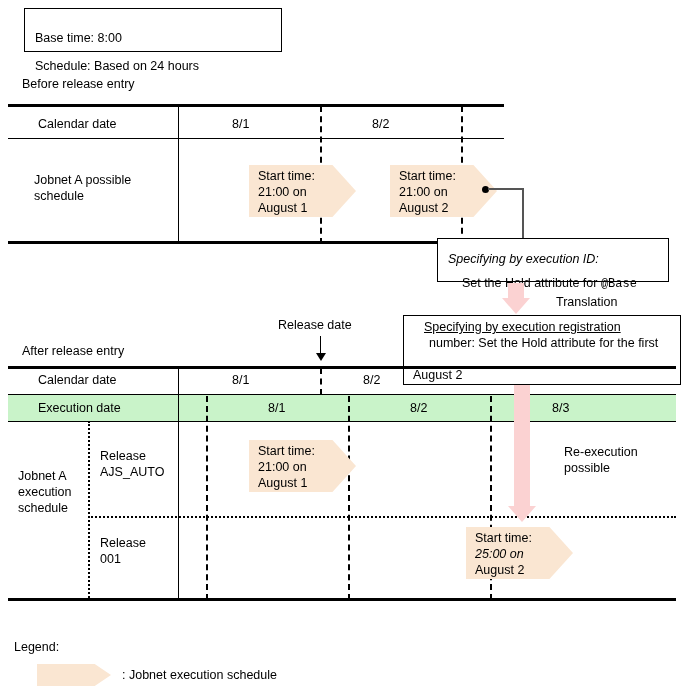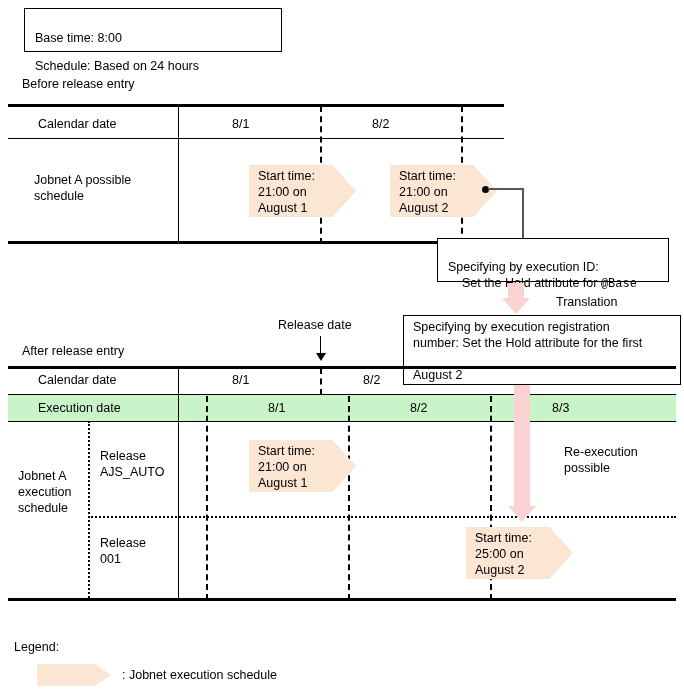--- a/index.html
+++ b/index.html
@@ -73,7 +73,7 @@
 <div class="lead" style="left:522px;top:188px;width:2px;height:52px;"></div>
 
 <div class="box" style="left:437px;top:238px;width:232px;height:44px;">
-  <div class="txt" style="left:10px;top:20px;">Specifying by execution ID:</div>
+  <div class="txt" style="left:10px;top:12px;font-style:italic;">Specifying by execution ID:</div>
   <div class="txt" style="left:10px;top:20px;">
     <span>Set the Hold attribute for </span><span class="mono">@Base</span>
   </div>

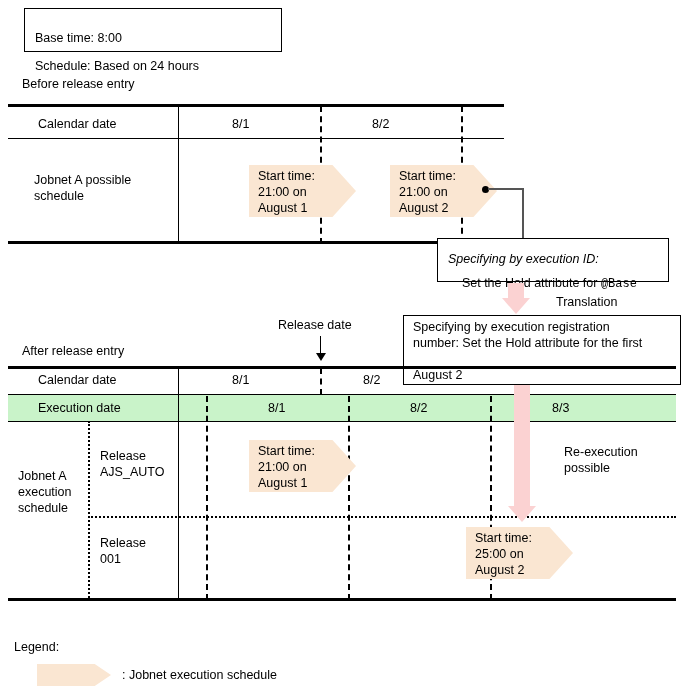--- a/index.html
+++ b/index.html
@@ -84,7 +84,7 @@
 <div class="txt" style="left:556px;top:294px;">Translation</div>
 
 <div class="box" style="left:403px;top:315px;width:278px;height:70px;">
-  <div class="txt" style="left:9px;top:3px;">Specifying by execution registration</div>
+  <div class="txt" style="left:20px;top:3px;text-decoration:underline;">Specifying by execution registration</div>
   <div class="txt" style="left:9px;top:19px;">number: Set the Hold attribute for the first</div>
   <div class="txt" style="left:9px;top:51px;">August 2</div>
 </div>

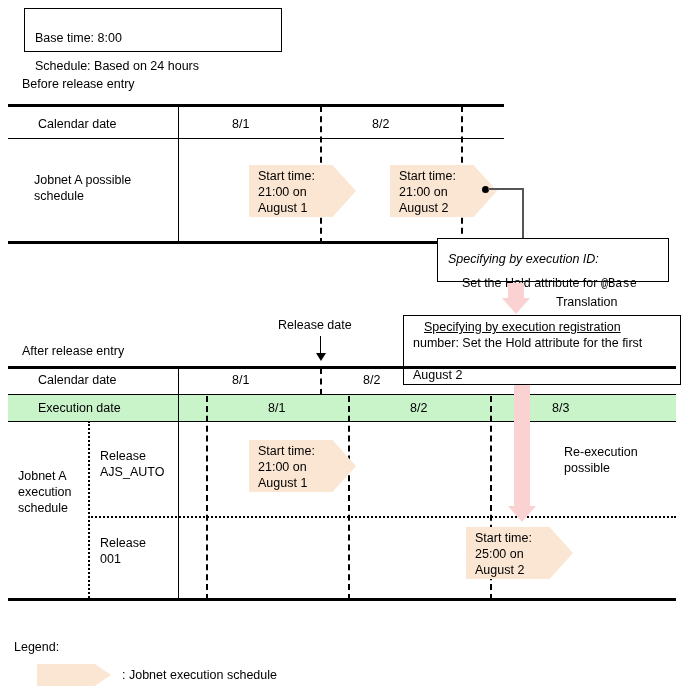--- a/index.html
+++ b/index.html
@@ -85,7 +85,7 @@
 
 <div class="box" style="left:403px;top:315px;width:278px;height:70px;">
   <div class="txt" style="left:20px;top:3px;text-decoration:underline;">Specifying by execution registration</div>
-  <div class="txt" style="left:9px;top:19px;">number: Set the Hold attribute for the first</div>
+  <div class="txt" style="left:25px;top:19px;">number: Set the Hold attribute for the first</div>
   <div class="txt" style="left:9px;top:51px;">August 2</div>
 </div>
 

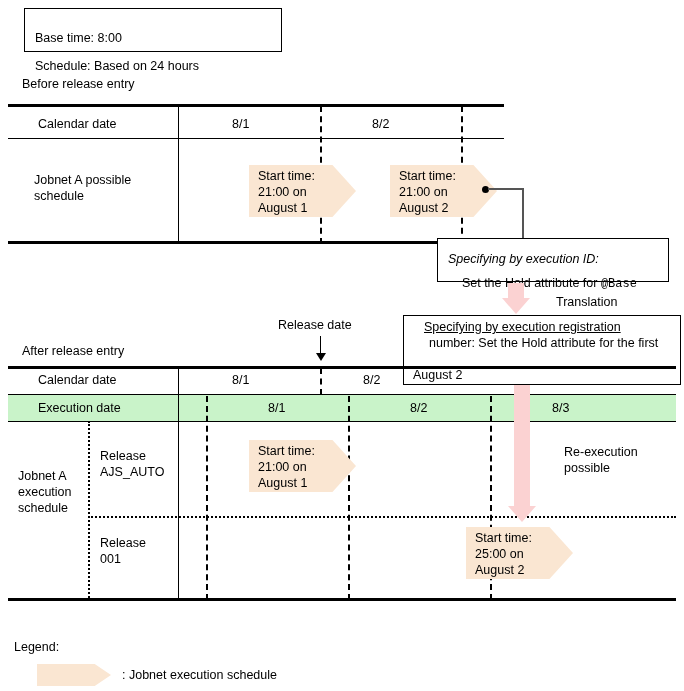--- a/index.html
+++ b/index.html
@@ -137,7 +137,7 @@
 </div>
 <div class="arrowsched" style="left:466px;top:527px;width:107px;height:52px;">
   <div class="lbl" style="top:3px;">Start time:</div>
-  <div class="lbl" style="top:19px;">25:00 on</div>
+  <div class="lbl" style="top:19px;font-style:italic;">25:00 on</div>
   <div class="lbl" style="top:35px;">August 2</div>
 </div>
 

